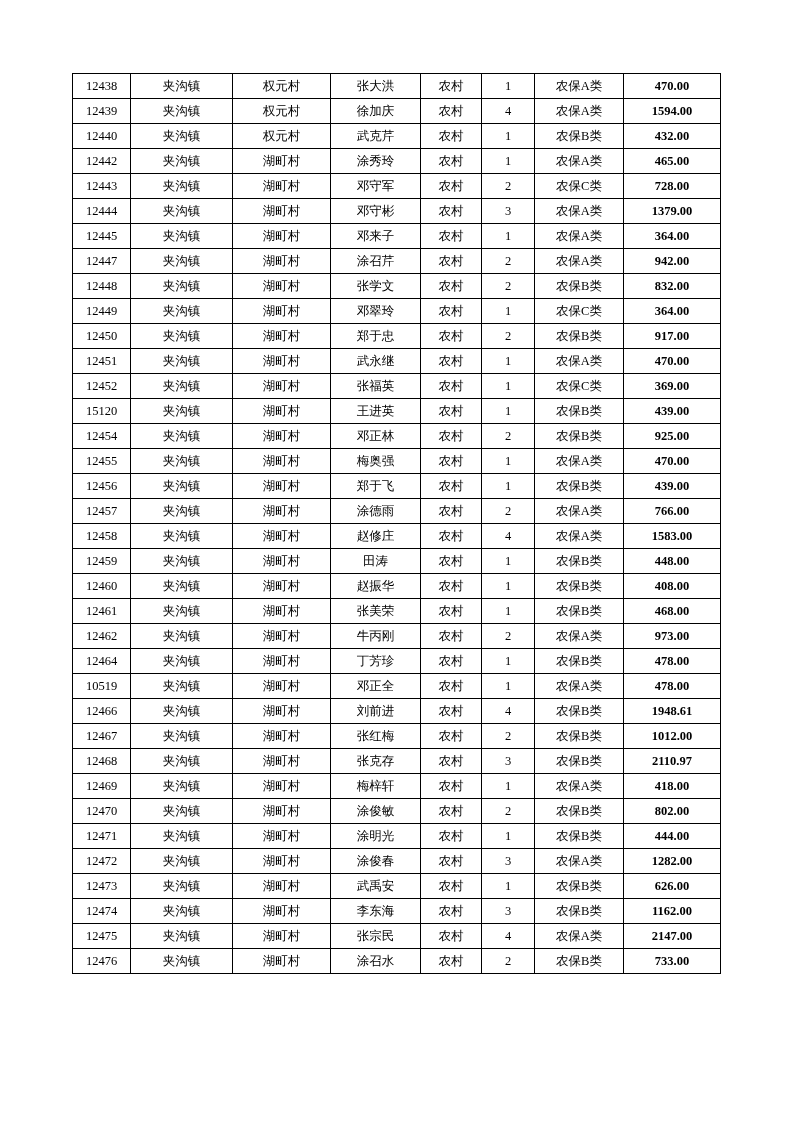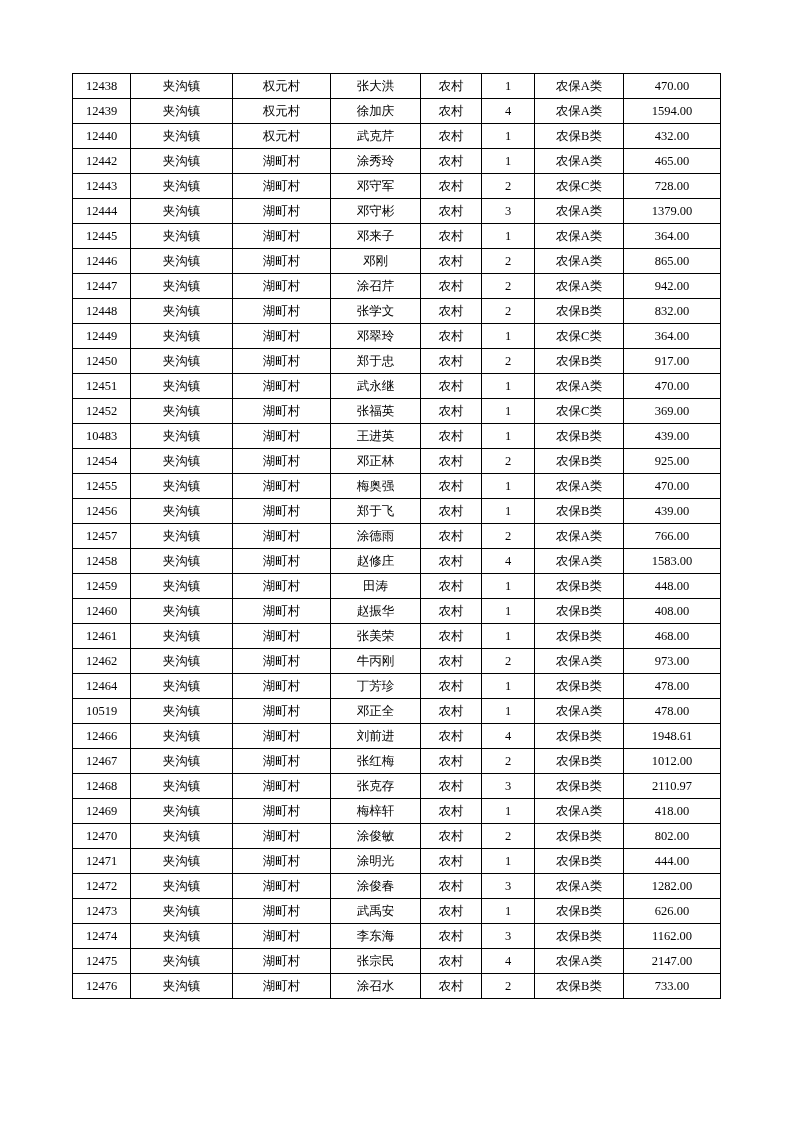--- a/index.html
+++ b/index.html
@@ -48,6 +48,7 @@
   td.col-amount {
     text-align: right;
     padding-right: 14px;
+    font-weight: bold;
   }
 </style>
 </head>

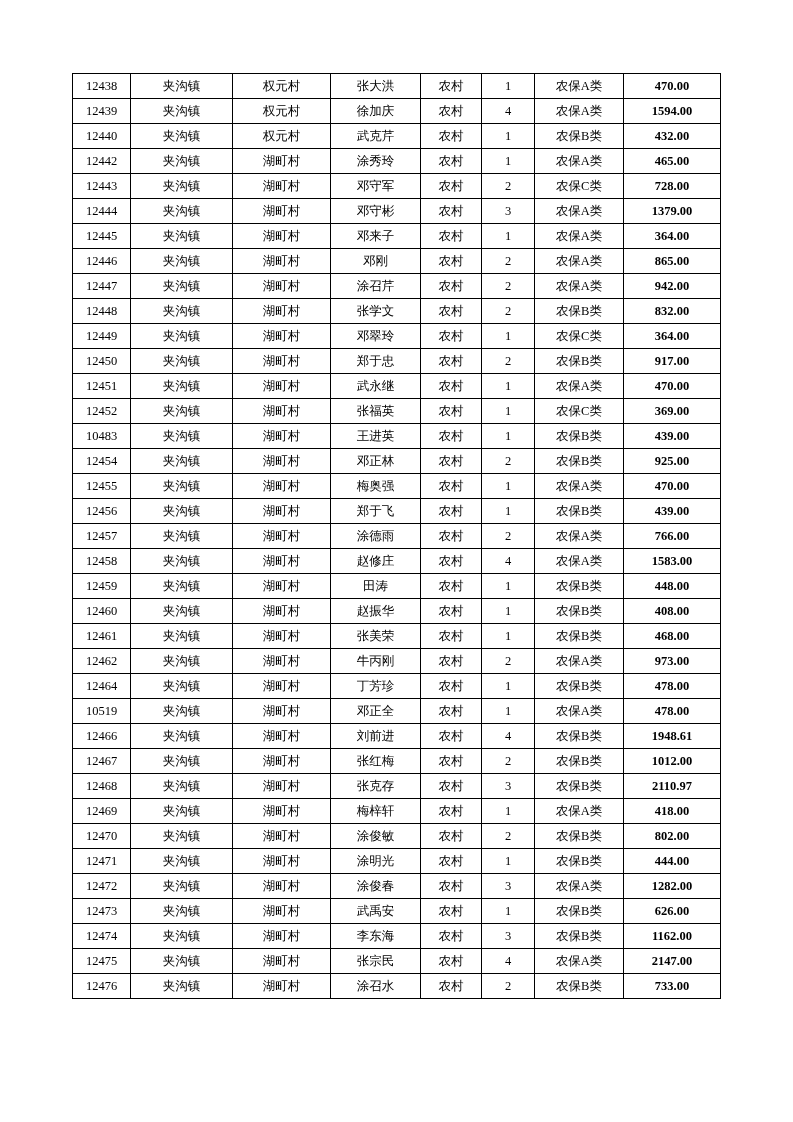--- a/index.html
+++ b/index.html
@@ -138,16 +138,6 @@
           <td class="col-amount">364.00</td>
         </tr>
         <tr>
-          <td class="col-id">12446</td>
-          <td class="col-town">夹沟镇</td>
-          <td class="col-village">湖町村</td>
-          <td class="col-name">邓刚</td>
-          <td class="col-residence">农村</td>
-          <td class="col-count">2</td>
-          <td class="col-category">农保A类</td>
-          <td class="col-amount">865.00</td>
-        </tr>
-        <tr>
           <td class="col-id">12447</td>
           <td class="col-town">夹沟镇</td>
           <td class="col-village">湖町村</td>

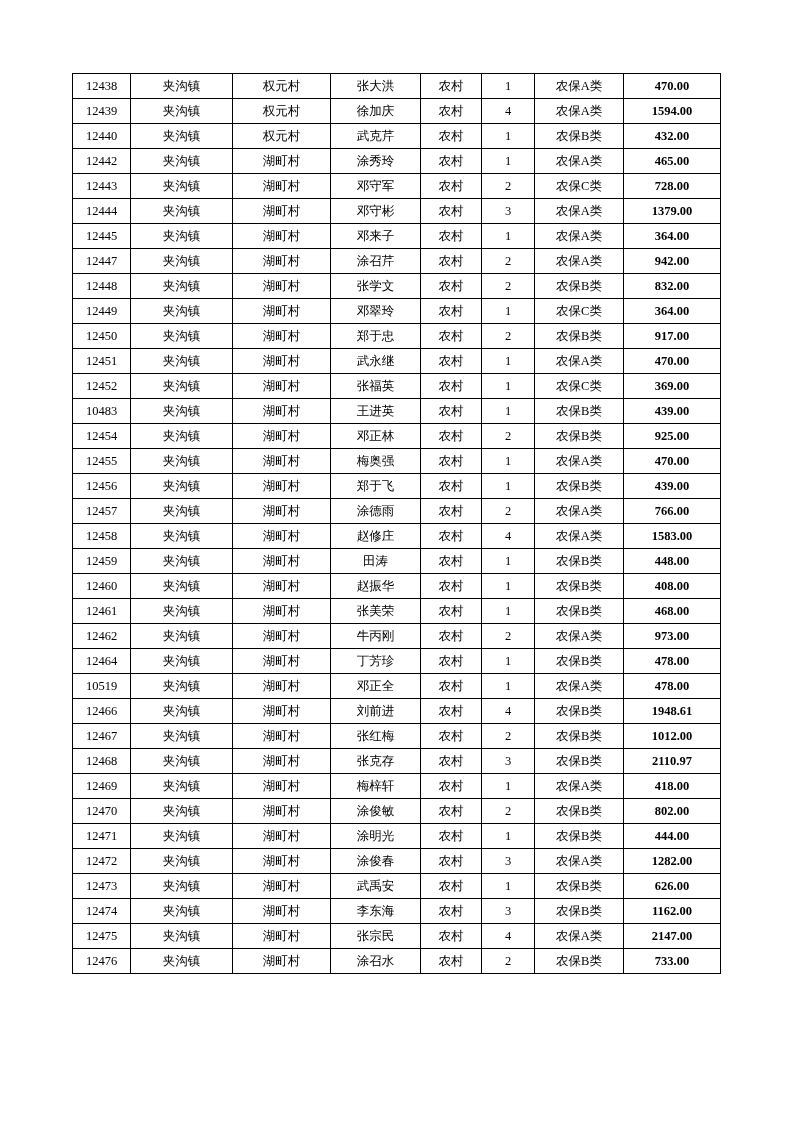--- a/index.html
+++ b/index.html
@@ -198,7 +198,7 @@
           <td class="col-amount">369.00</td>
         </tr>
         <tr>
-          <td class="col-id">10483</td>
+          <td class="col-id">15120</td>
           <td class="col-town">夹沟镇</td>
           <td class="col-village">湖町村</td>
           <td class="col-name">王进英</td>

